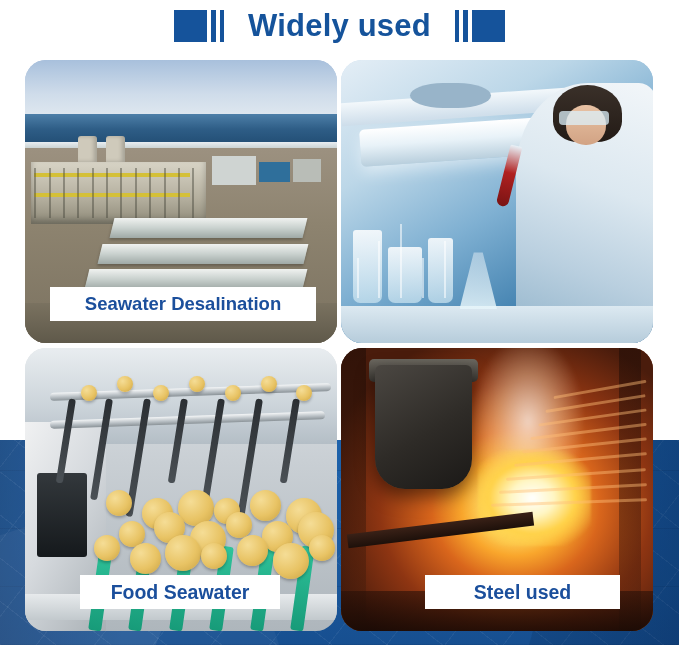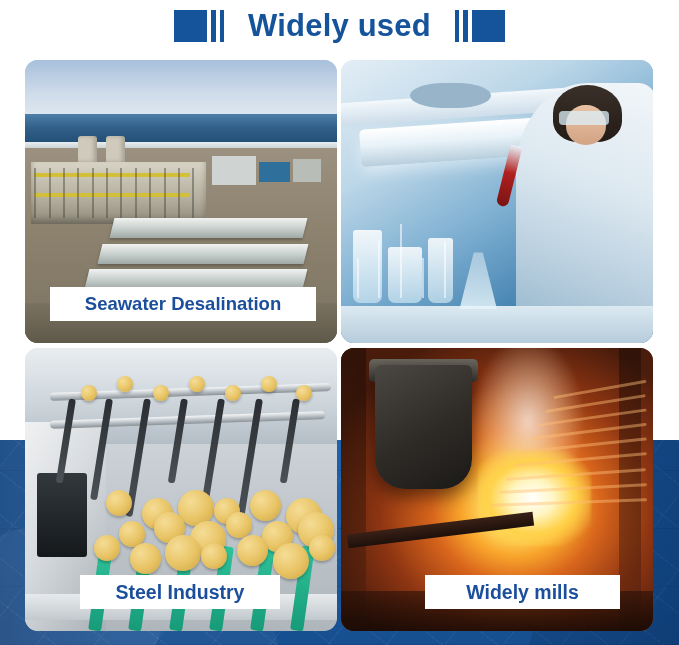--- a/index.html
+++ b/index.html
@@ -123,7 +123,7 @@
     position: absolute;
     width: 312px;
     height: 283px;
-    border-radius: 13px;
+    border-radius: 21px;
     overflow: hidden;
   }
   .card.tl { left: 0;     top: 0; }

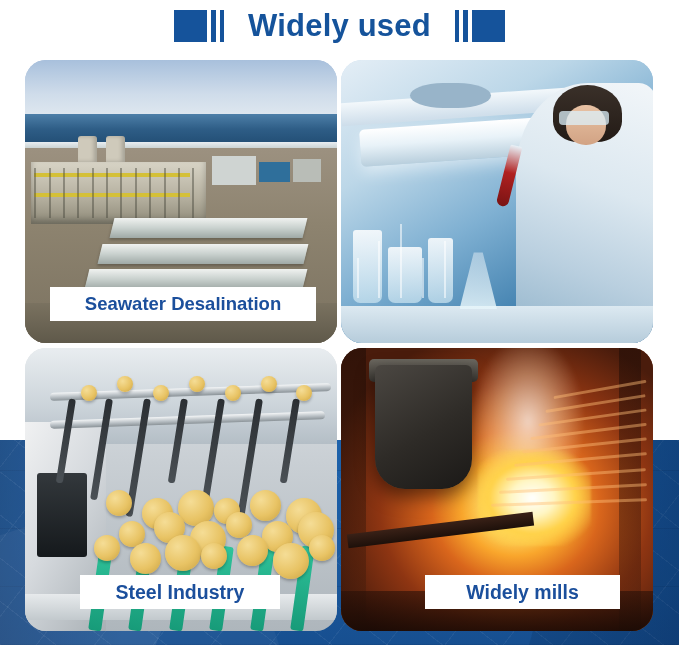--- a/index.html
+++ b/index.html
@@ -406,7 +406,7 @@
           <div class="biscuit" style="left: 75.5%; top: 10%; width: 16px; height: 16px;"></div>
           <div class="biscuit" style="left: 87%; top: 13%; width: 16px; height: 16px;"></div>
         </div>
-      <div class="plate bl">Steel Industry</div>
+      <div class="plate bl">Food Seawater</div>
     </div>
 
     <div class="card br">

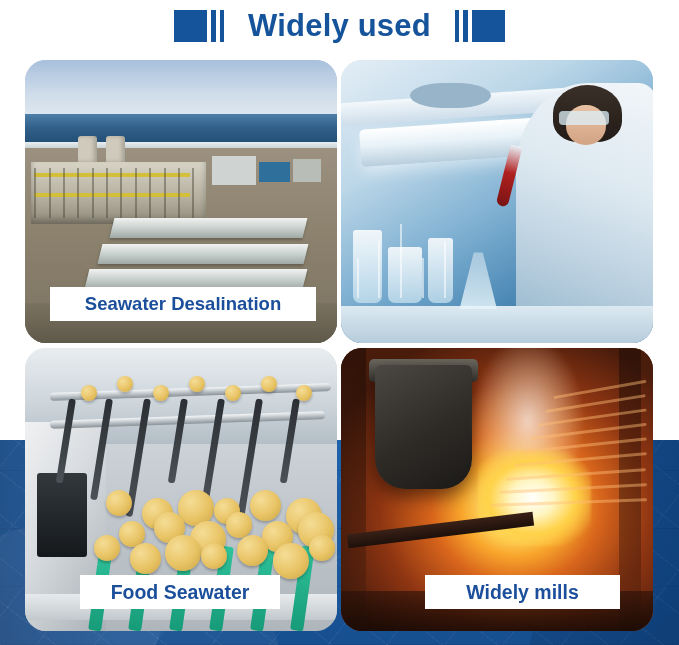--- a/index.html
+++ b/index.html
@@ -430,7 +430,7 @@
           <div class="wire" style="top: 49%; width: 47.5%; transform: rotate(-3deg);"></div>
           <div class="wire" style="top: 54%; width: 50%; transform: rotate(-2deg);"></div>
         </div>
-      <div class="plate br">Widely mills</div>
+      <div class="plate br">Steel used</div>
     </div>
 
   </div>

